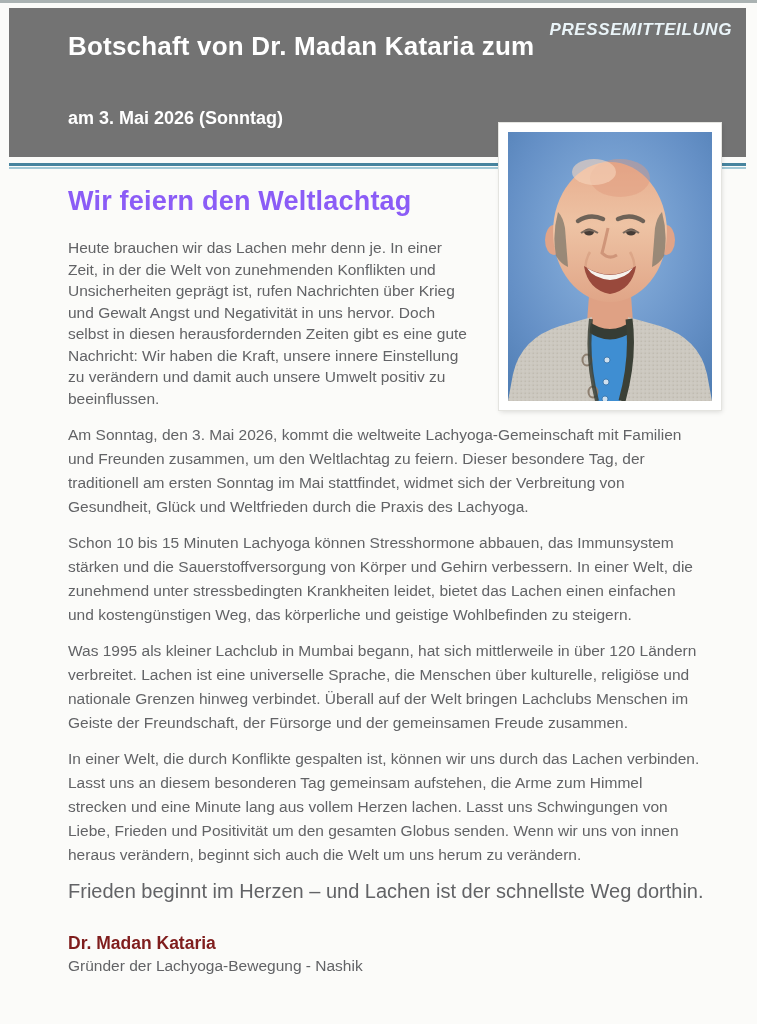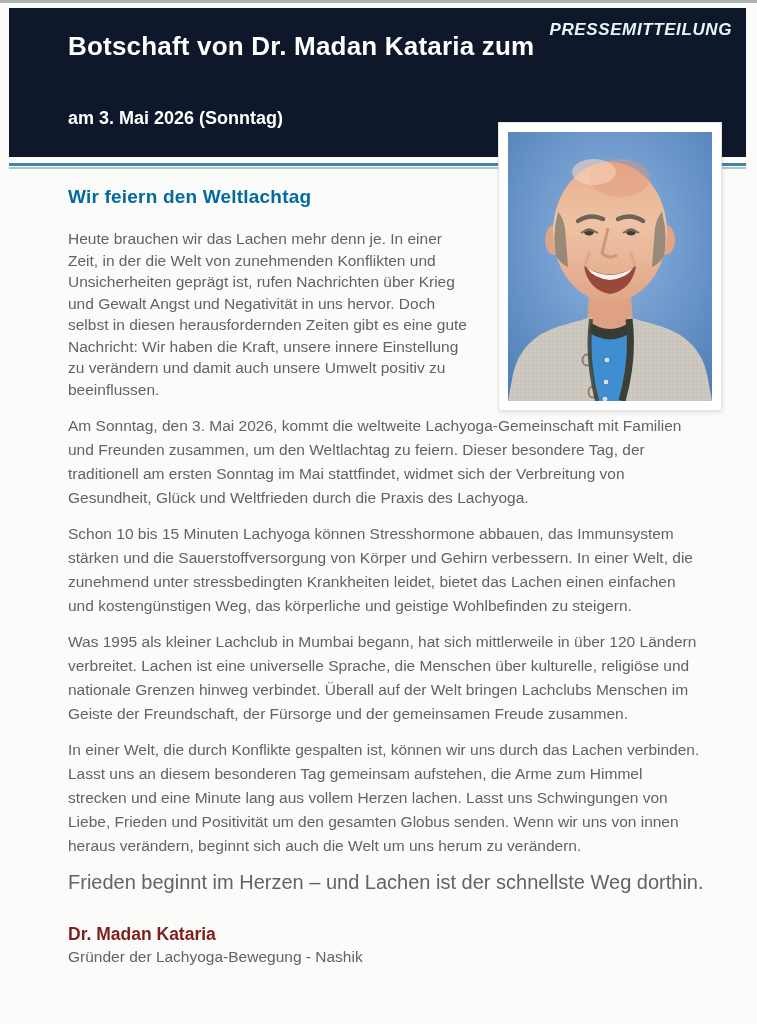--- a/index.html
+++ b/index.html
@@ -15,7 +15,7 @@
   
   .banner {
     position:absolute; left:9px; top:8px; width:737px; height:149px;
-    background:#0f172a;
+    background:#737373;
   }
   .banner-title {
     position:absolute; left:59px; top:18px;

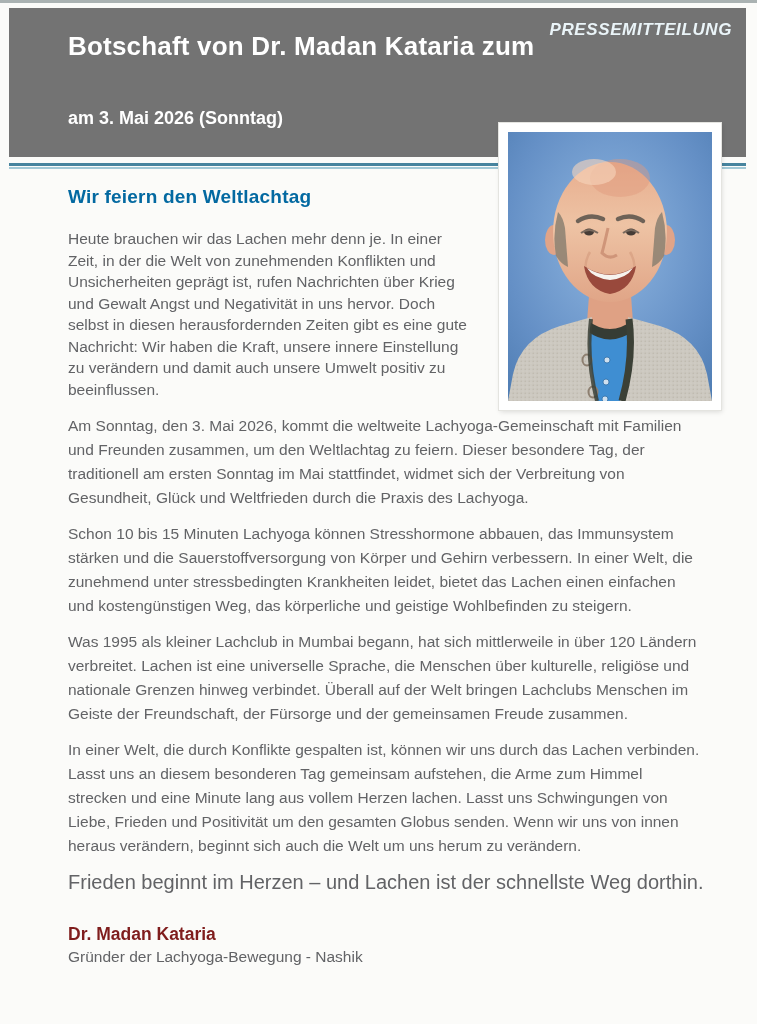--- a/index.html
+++ b/index.html
@@ -46,7 +46,7 @@
   
   .content { position:absolute; left:68px; top:186px; width:637px; color:#626366; }
   .section-heading {
-    margin:0 0 20px 0; font-size:19px; font-weight:bold; color:#0369a1; letter-spacing:.2px;
+    margin:0 0 20px 0; font-size:27px; font-weight:bold; color:#8b5cf6; letter-spacing:.2px;
   }
   .intro {
     width:400px; margin:0 0 14px 0;

